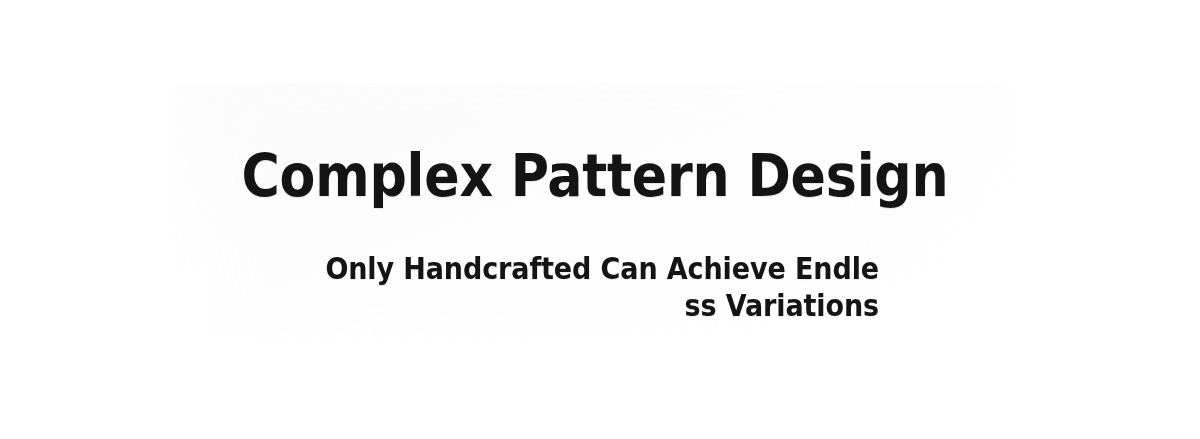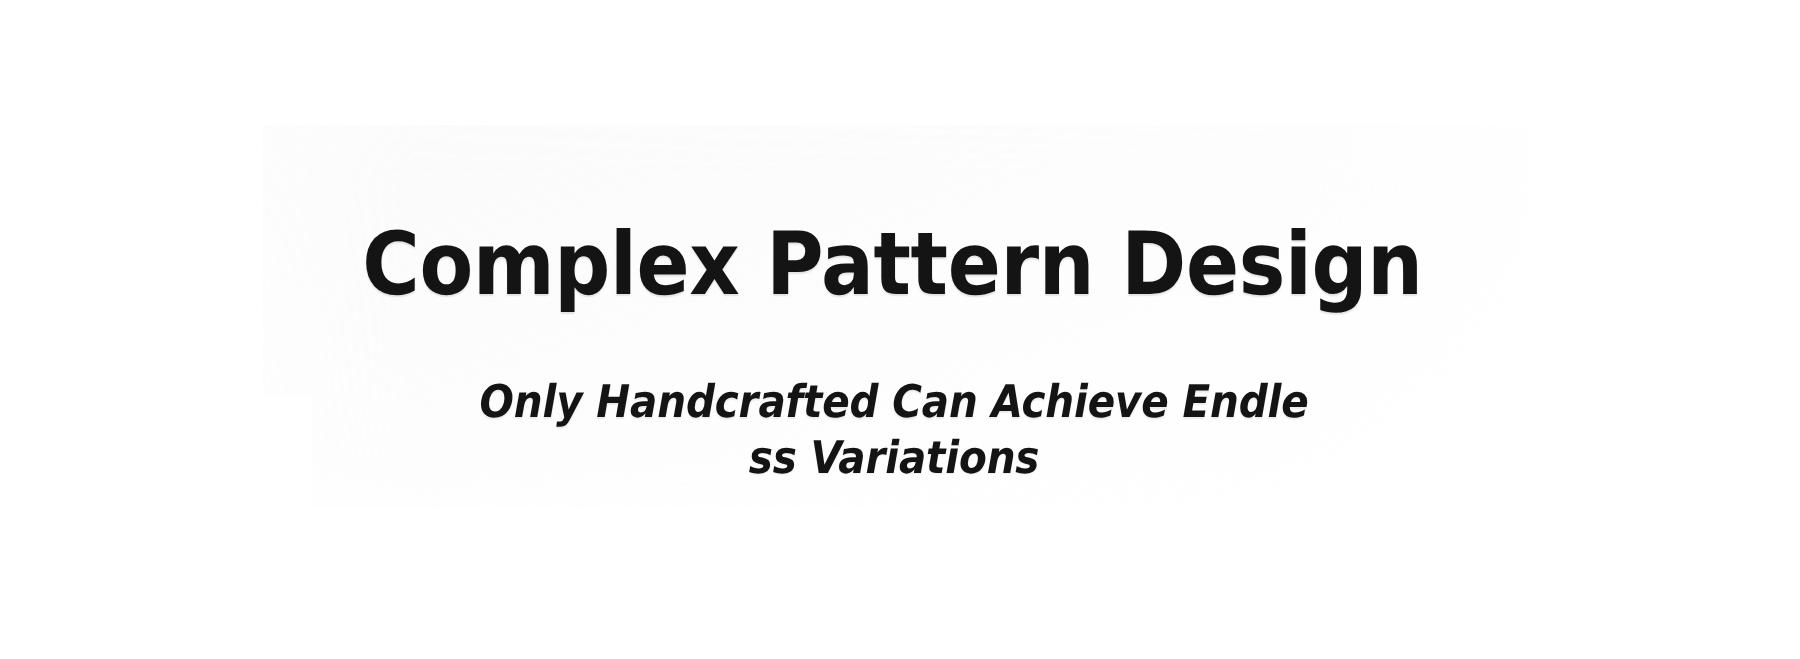--- a/index.html
+++ b/index.html
@@ -99,7 +99,7 @@
     left: 313px;
     top: 250px;
     width: 566px;
-    text-align: center;
+    text-align: right;
     font-family: "DejaVu Sans Condensed", "DejaVu Sans", sans-serif;
     font-weight: 700;
     font-size: 30px;
@@ -109,7 +109,6 @@
     word-break: break-all;
     overflow-wrap: break-word;
     text-shadow: 0 1px 1px rgba(0,0,0,0.08);
-    font-style: italic;
   }
 </style>
 </head>

